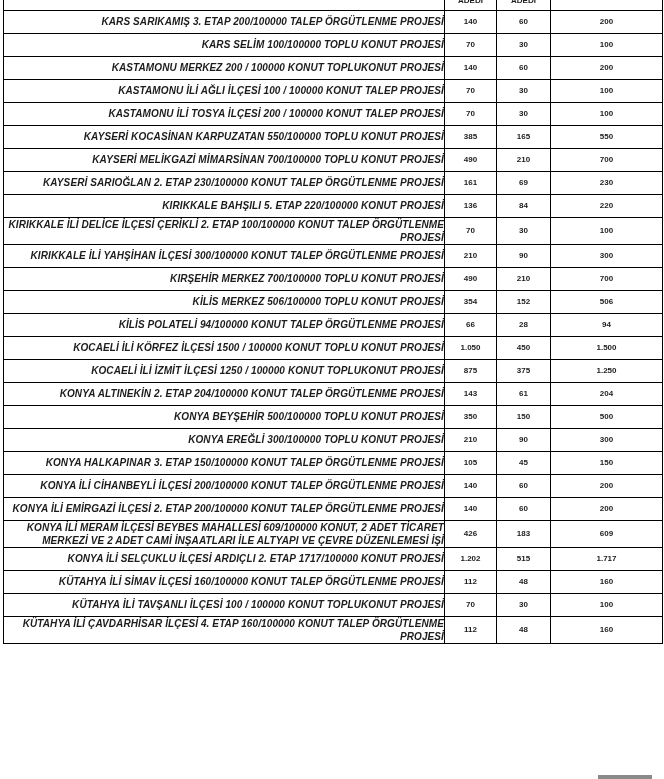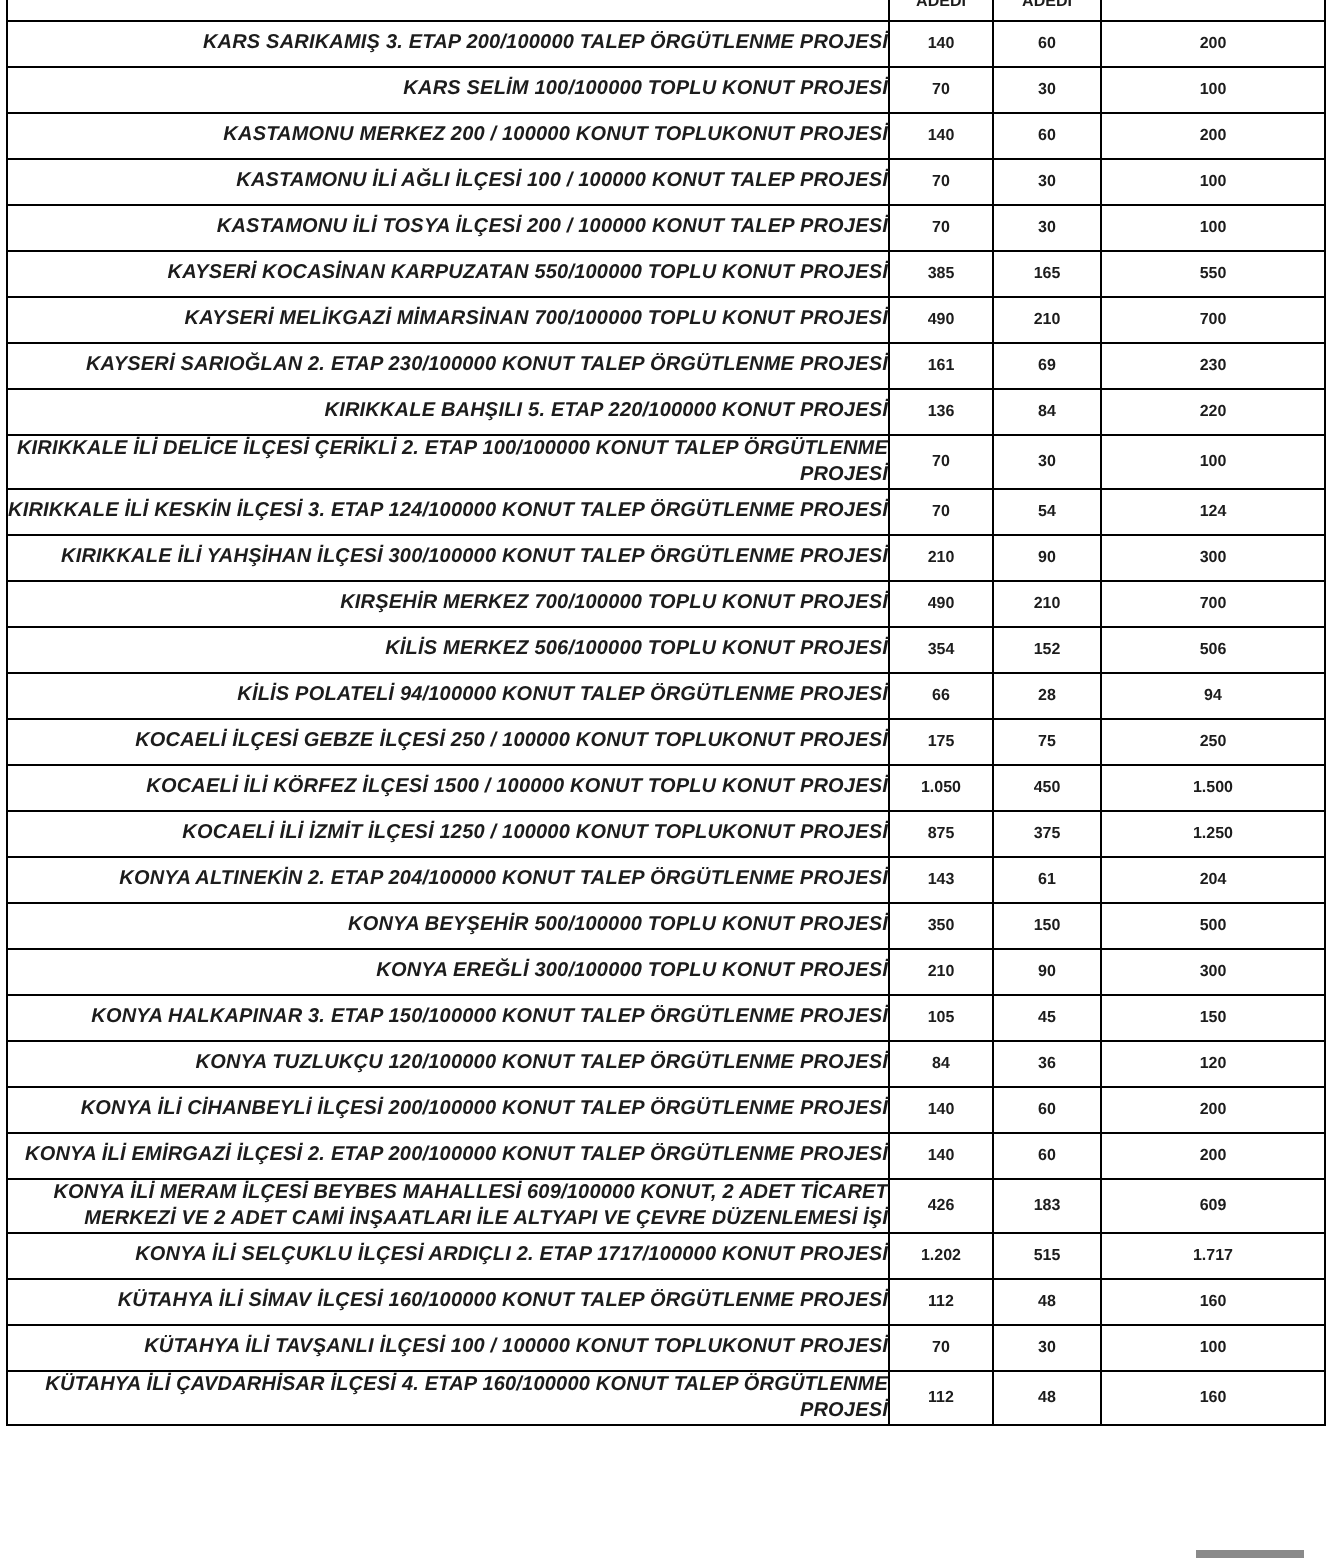--- a/index.html
+++ b/index.html
@@ -166,12 +166,6 @@
           <td class="num-cell">100</td>
         </tr>
         <tr class="data-row">
-          <td class="name-cell">KIRIKKALE İLİ KESKİN İLÇESİ 3. ETAP 124/100000 KONUT TALEP ÖRGÜTLENME PROJESİ</td>
-          <td class="num-cell">70</td>
-          <td class="num-cell">54</td>
-          <td class="num-cell">124</td>
-        </tr>
-        <tr class="data-row">
           <td class="name-cell">KIRIKKALE İLİ YAHŞİHAN İLÇESİ 300/100000 KONUT TALEP ÖRGÜTLENME PROJESİ</td>
           <td class="num-cell">210</td>
           <td class="num-cell">90</td>

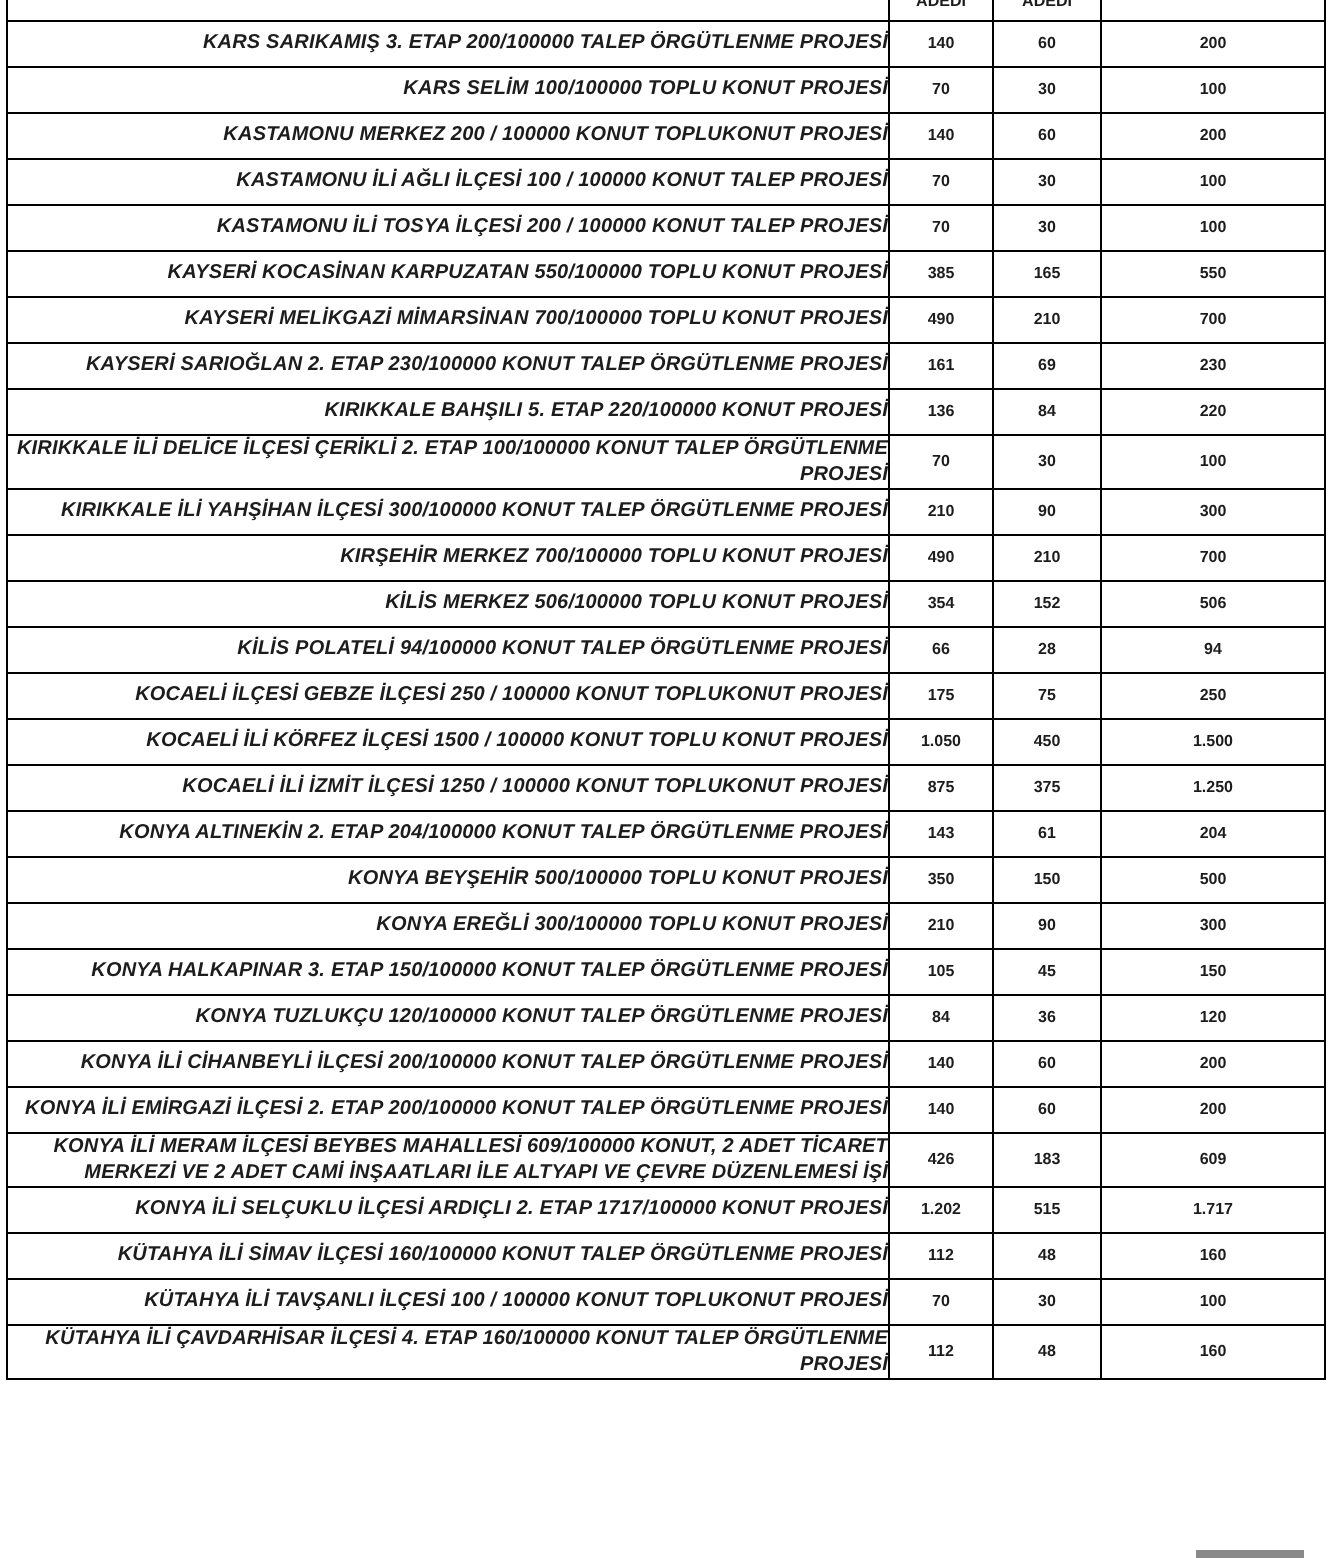--- a/index.html
+++ b/index.html
@@ -190,12 +190,6 @@
           <td class="num-cell">94</td>
         </tr>
         <tr class="data-row">
-          <td class="name-cell">KOCAELİ İLÇESİ GEBZE İLÇESİ 250 / 100000 KONUT TOPLUKONUT PROJESİ</td>
-          <td class="num-cell">175</td>
-          <td class="num-cell">75</td>
-          <td class="num-cell">250</td>
-        </tr>
-        <tr class="data-row">
           <td class="name-cell">KOCAELİ İLİ KÖRFEZ İLÇESİ  1500 / 100000 KONUT TOPLU KONUT PROJESİ</td>
           <td class="num-cell">1.050</td>
           <td class="num-cell">450</td>

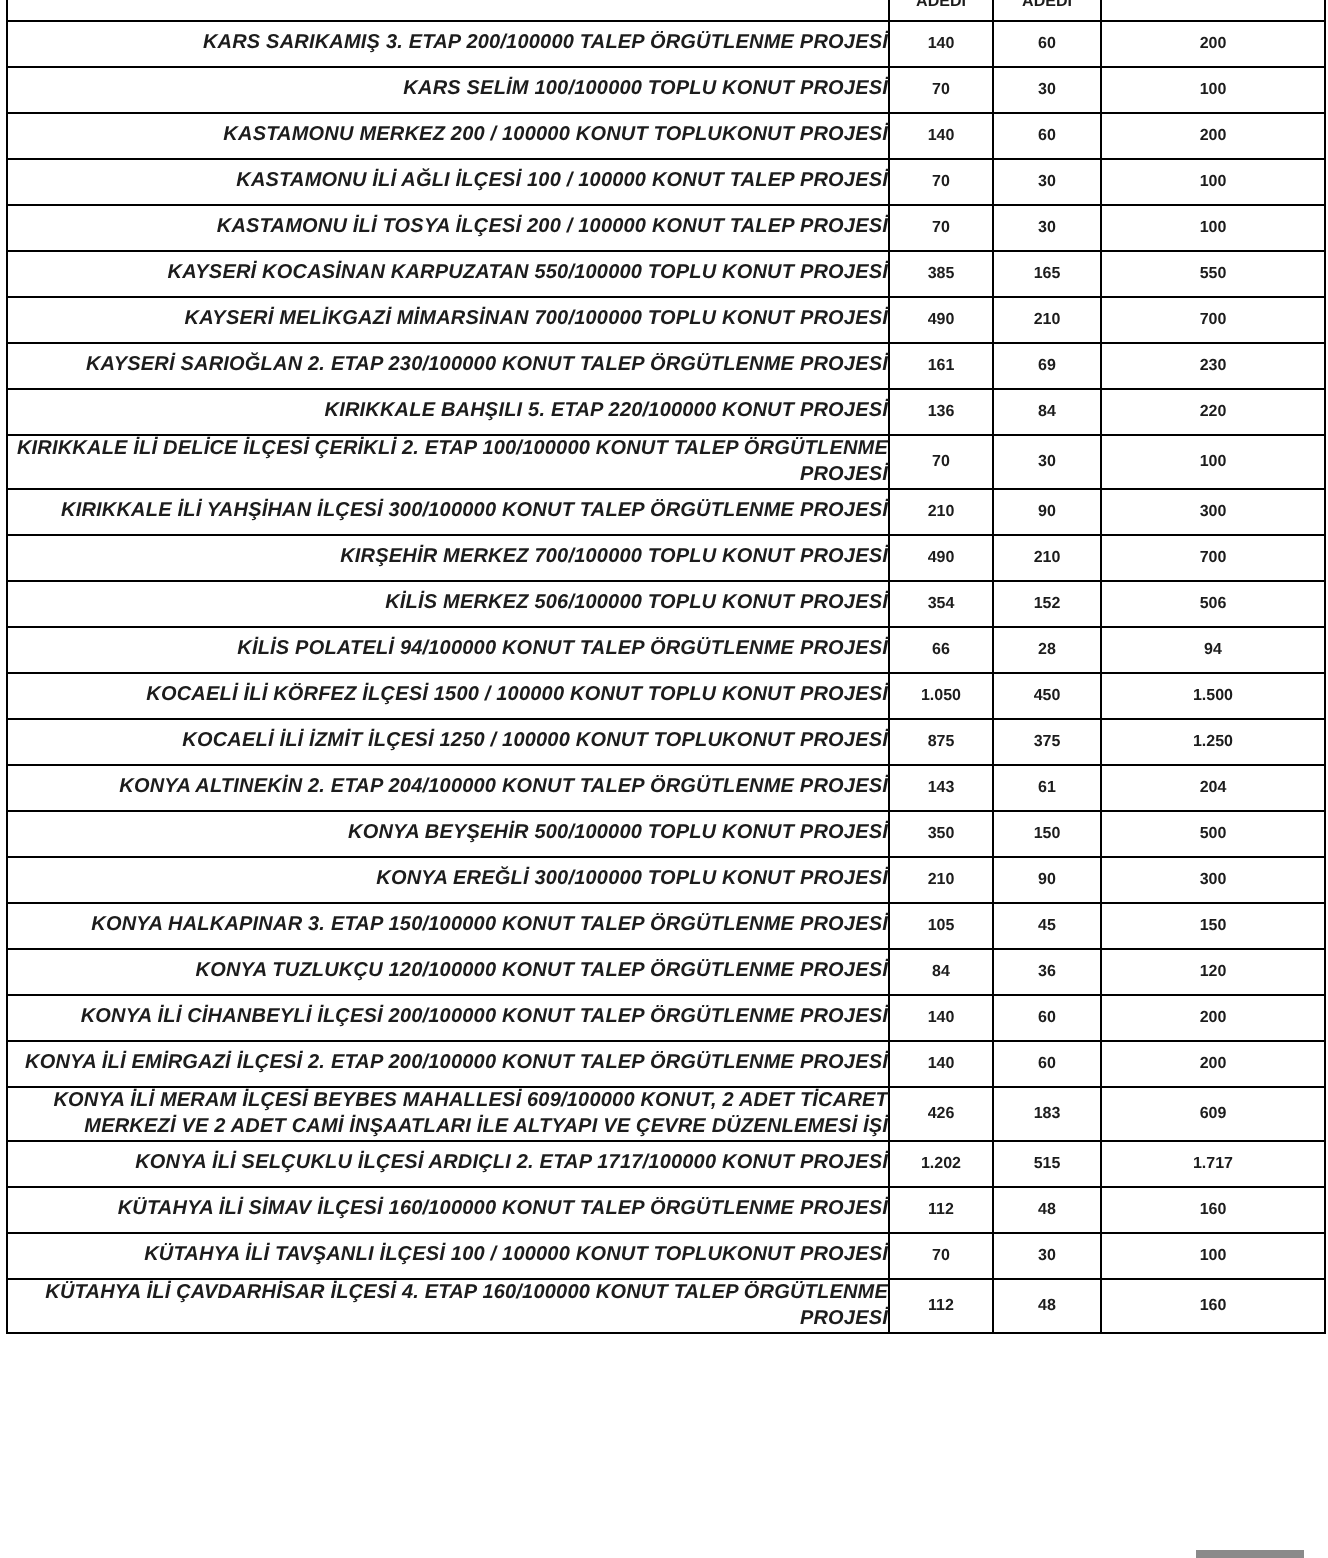--- a/index.html
+++ b/index.html
@@ -226,12 +226,6 @@
           <td class="num-cell">150</td>
         </tr>
         <tr class="data-row">
-          <td class="name-cell">KONYA TUZLUKÇU 120/100000 KONUT TALEP ÖRGÜTLENME PROJESİ</td>
-          <td class="num-cell">84</td>
-          <td class="num-cell">36</td>
-          <td class="num-cell">120</td>
-        </tr>
-        <tr class="data-row">
           <td class="name-cell">KONYA İLİ CİHANBEYLİ İLÇESİ 200/100000 KONUT TALEP ÖRGÜTLENME PROJESİ</td>
           <td class="num-cell">140</td>
           <td class="num-cell">60</td>

